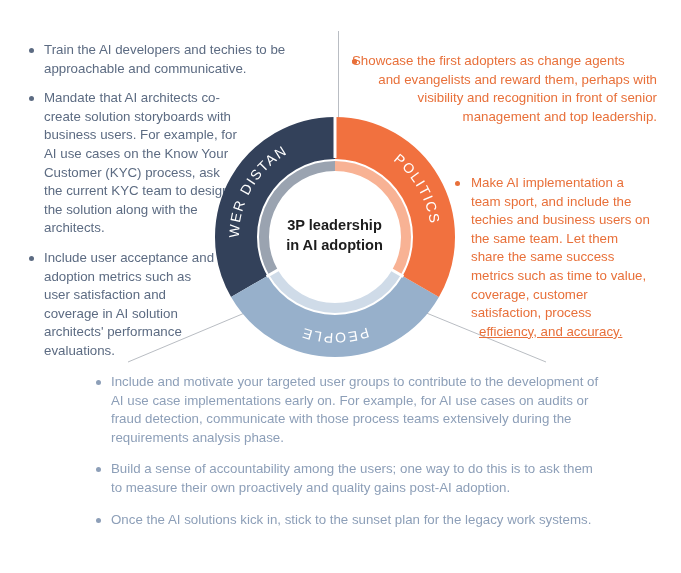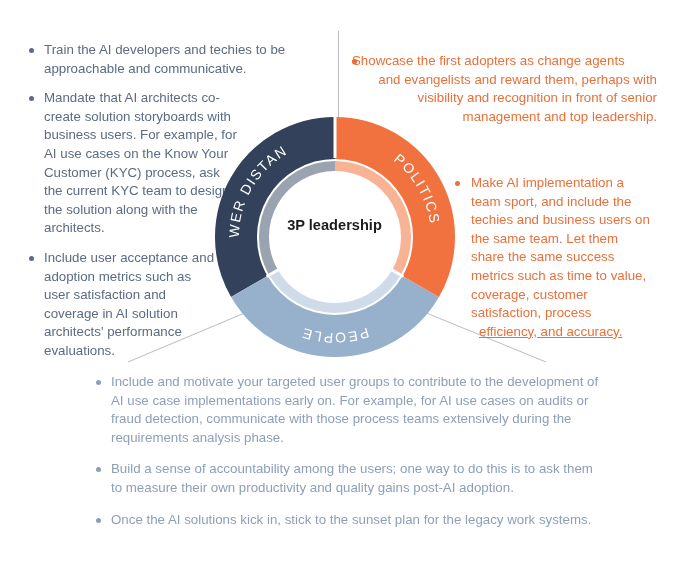--- a/index.html
+++ b/index.html
@@ -239,6 +239,7 @@
 
   <div id="center-text">
     <div>3P leadership</div>
+    <div>in AI adoption</div>
   </div>
 
 </div>

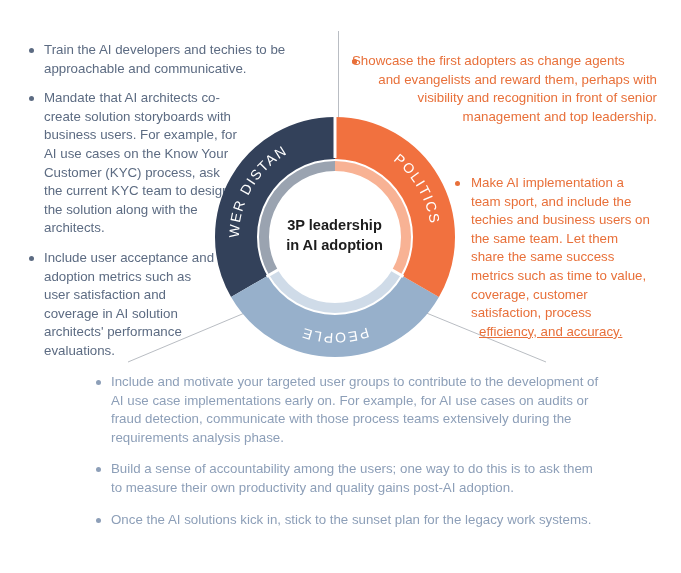--- a/index.html
+++ b/index.html
@@ -188,7 +188,7 @@
   <div id="col-bottom">
     <ul class="bullets">
       <li>Include and motivate your targeted user groups to contribute to the development of AI use case implementations early on. For example, for AI use cases on audits or fraud detection, communicate with those process teams extensively during the requirements analysis phase.</li>
-      <li>Build a sense of accountability among the users; one way to do this is to ask them to measure their own productivity and quality gains post-AI adoption.</li>
+      <li>Build a sense of accountability among the users; one way to do this is to ask them to measure their own proactively and quality gains post-AI adoption.</li>
       <li>Once the AI solutions kick in, stick to the sunset plan for the legacy work systems.</li>
     </ul>
   </div>

